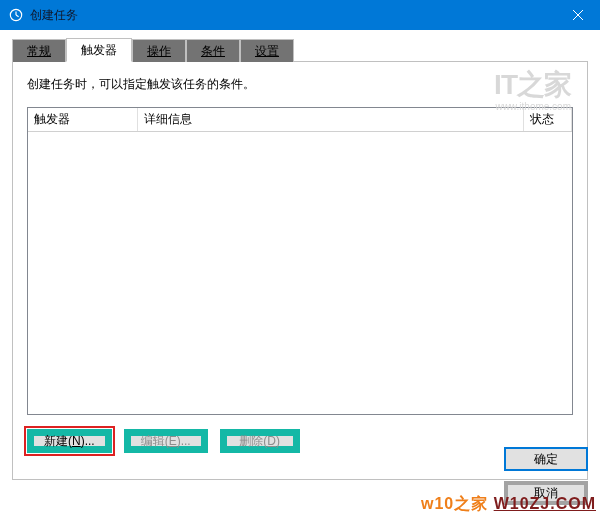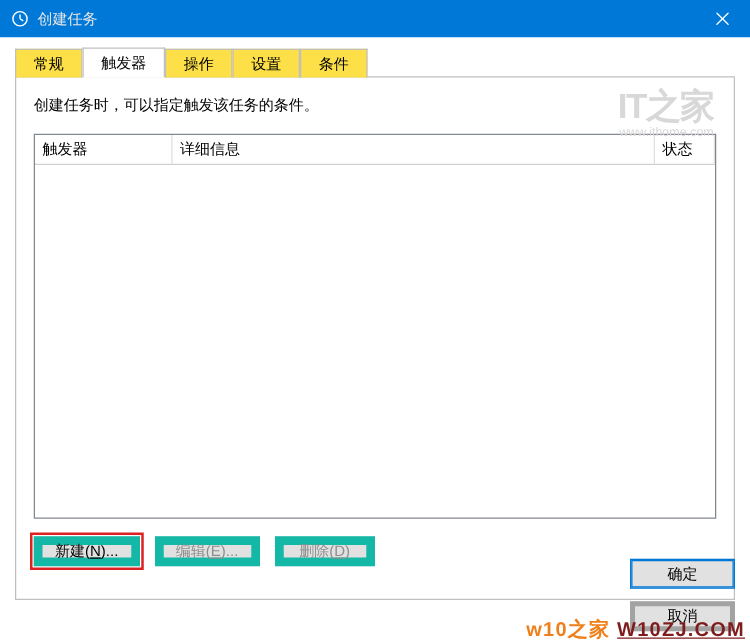--- a/index.html
+++ b/index.html
@@ -22,7 +22,7 @@
       width: 100%;
       display: flex;
       align-items: center;
-      color: #e5e5e5;
+      color: #0f172a;
       padding-left: 8px;
       position: relative;
     }

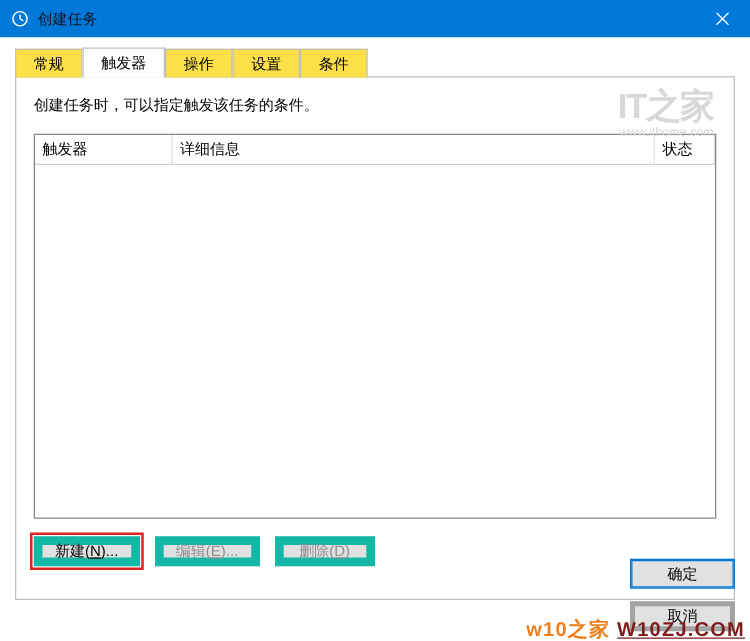--- a/index.html
+++ b/index.html
@@ -82,7 +82,8 @@
     }
     .tab.inactive {
       color: #000000;
-      background: #fde047;
+      background: #737373;
+      text-decoration: underline;
     }
     .tab.active {
       background: #ffffff;

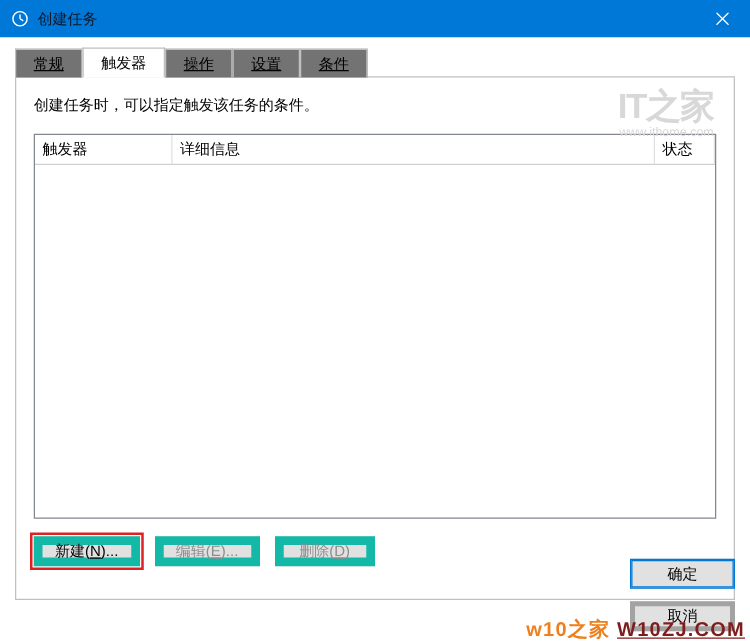--- a/index.html
+++ b/index.html
@@ -240,10 +240,10 @@
         <span>操作</span>
       </div>
     <div class="tab inactive">
+        <span>条件</span>
+      </div>
+    <div class="tab inactive">
         <span>设置</span>
-      </div>
-    <div class="tab inactive">
-        <span>条件</span>
       </div>
   </div>
 

